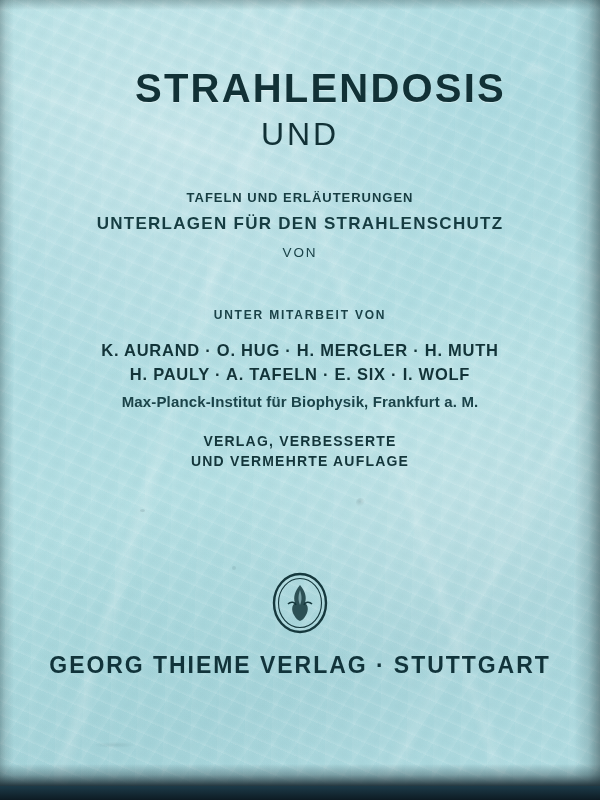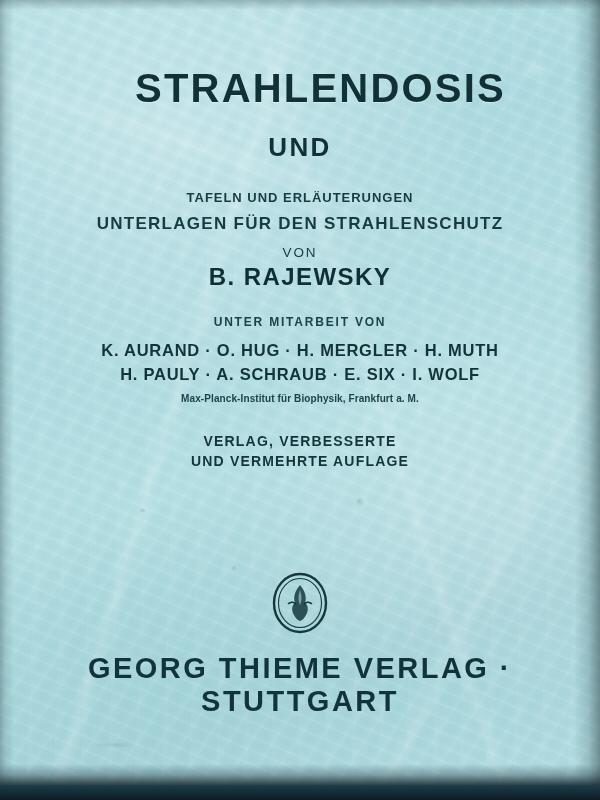--- a/index.html
+++ b/index.html
@@ -109,9 +109,9 @@
   }
   .t-und {
     position: absolute;
-    top: 132px; left: 0; right: 0;
-    font-size: 26px;
-    font-weight: bold;
+    top: 116px; left: 0; right: 0;
+    font-size: 32px;
+    font-weight: normal;
     letter-spacing: .09em;
     color: #113136;
   }

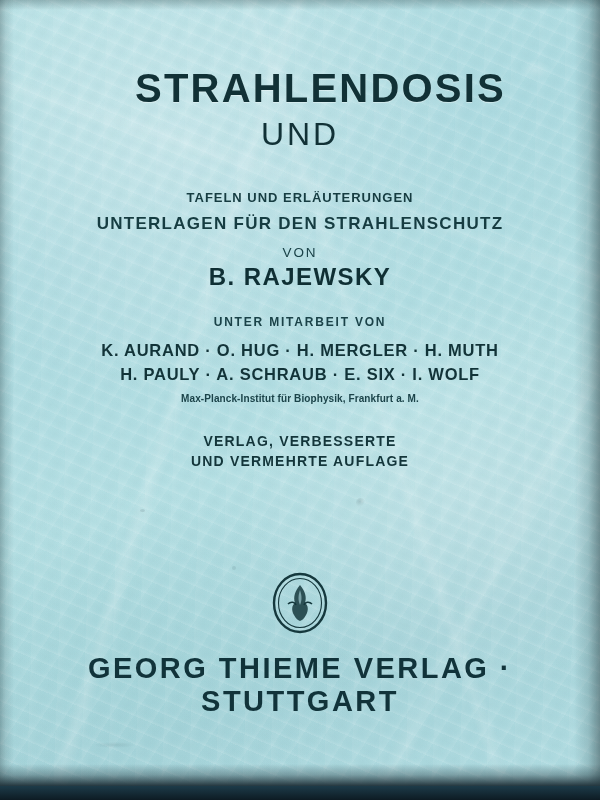--- a/index.html
+++ b/index.html
@@ -253,7 +253,6 @@
     <div class="sub2">UNTERLAGEN FÜR DEN STRAHLENSCHUTZ</div>
 
     <div class="von">VON</div>
-    <div class="author">B. RAJEWSKY</div>
 
     <div class="mitarbeit">UNTER MITARBEIT VON</div>
     <div class="coauth1">K. AURAND · O. HUG · H. MERGLER · H. MUTH</div>

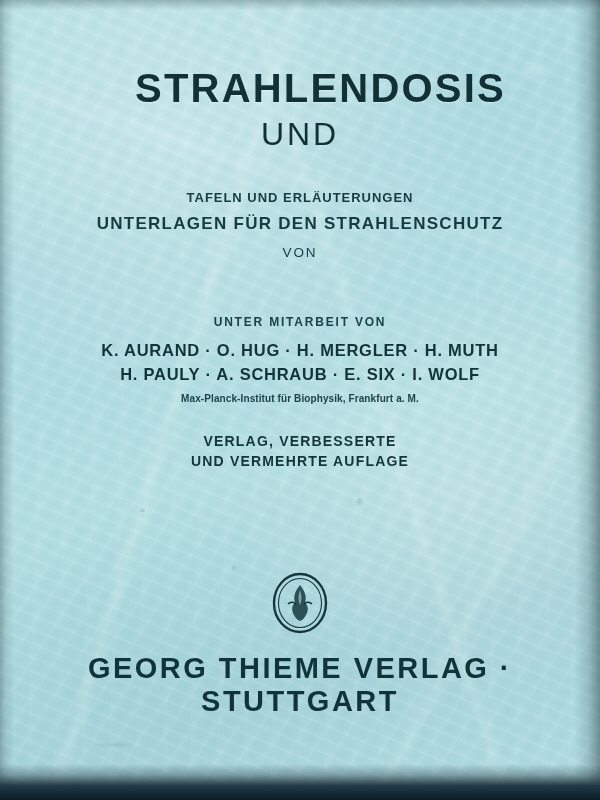--- a/index.html
+++ b/index.html
@@ -155,7 +155,7 @@
   }
   .mitarbeit {
     position: absolute;
-    top: 315px; left: 0; right: 0;
+    top: 308px; left: 0; right: 0;
     font-size: 12px;
     font-weight: bold;
     letter-spacing: .15em;

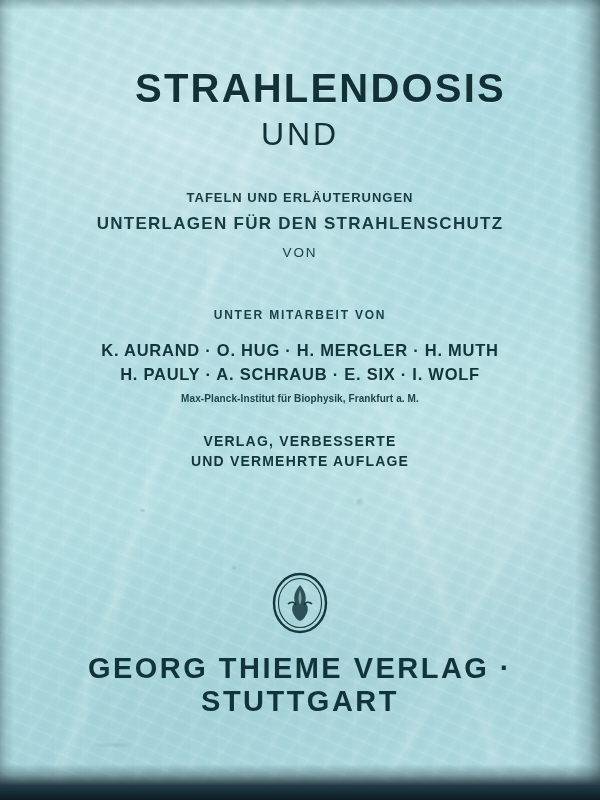--- a/index.html
+++ b/index.html
@@ -256,7 +256,7 @@
 
     <div class="mitarbeit">UNTER MITARBEIT VON</div>
     <div class="coauth1">K. AURAND · O. HUG · H. MERGLER · H. MUTH</div>
-    <div class="coauth2">H. PAULY · A. SCHRAUB · E. SIX · I. WOLF</div>
+    <div class="coauth2">H. PAULY · A. TAFELN · E. SIX · I. WOLF</div>
     <div class="institute">Max-Planck-Institut für Biophysik, Frankfurt a. M.</div>
 
     <div class="ed1">VERLAG, VERBESSERTE</div>

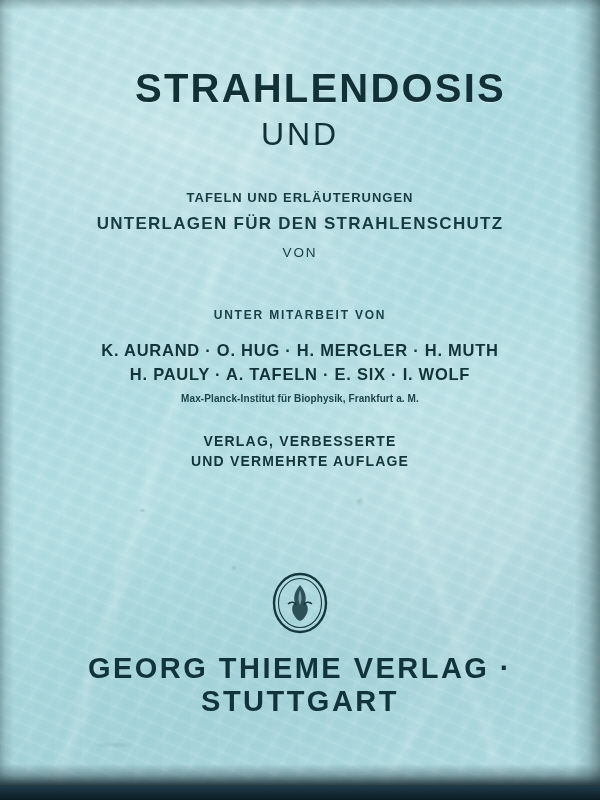--- a/index.html
+++ b/index.html
@@ -180,7 +180,7 @@
   .institute {
     position: absolute;
     top: 393px; left: 0; right: 0;
-    font-size: 10px;
+    font-size: 15px;
     font-weight: bold;
     letter-spacing: .01em;
     color: #1b4349;

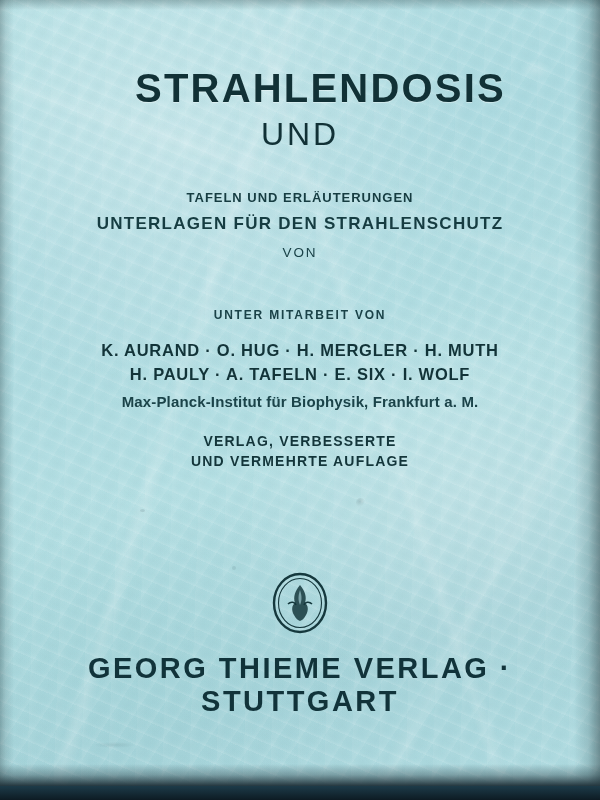--- a/index.html
+++ b/index.html
@@ -204,7 +204,7 @@
   .publisher {
     position: absolute;
     top: 652px; left: 0; right: 0;
-    font-size: 29px;
+    font-size: 23px;
     font-weight: bold;
     letter-spacing: .085em;
     color: #11333a;

